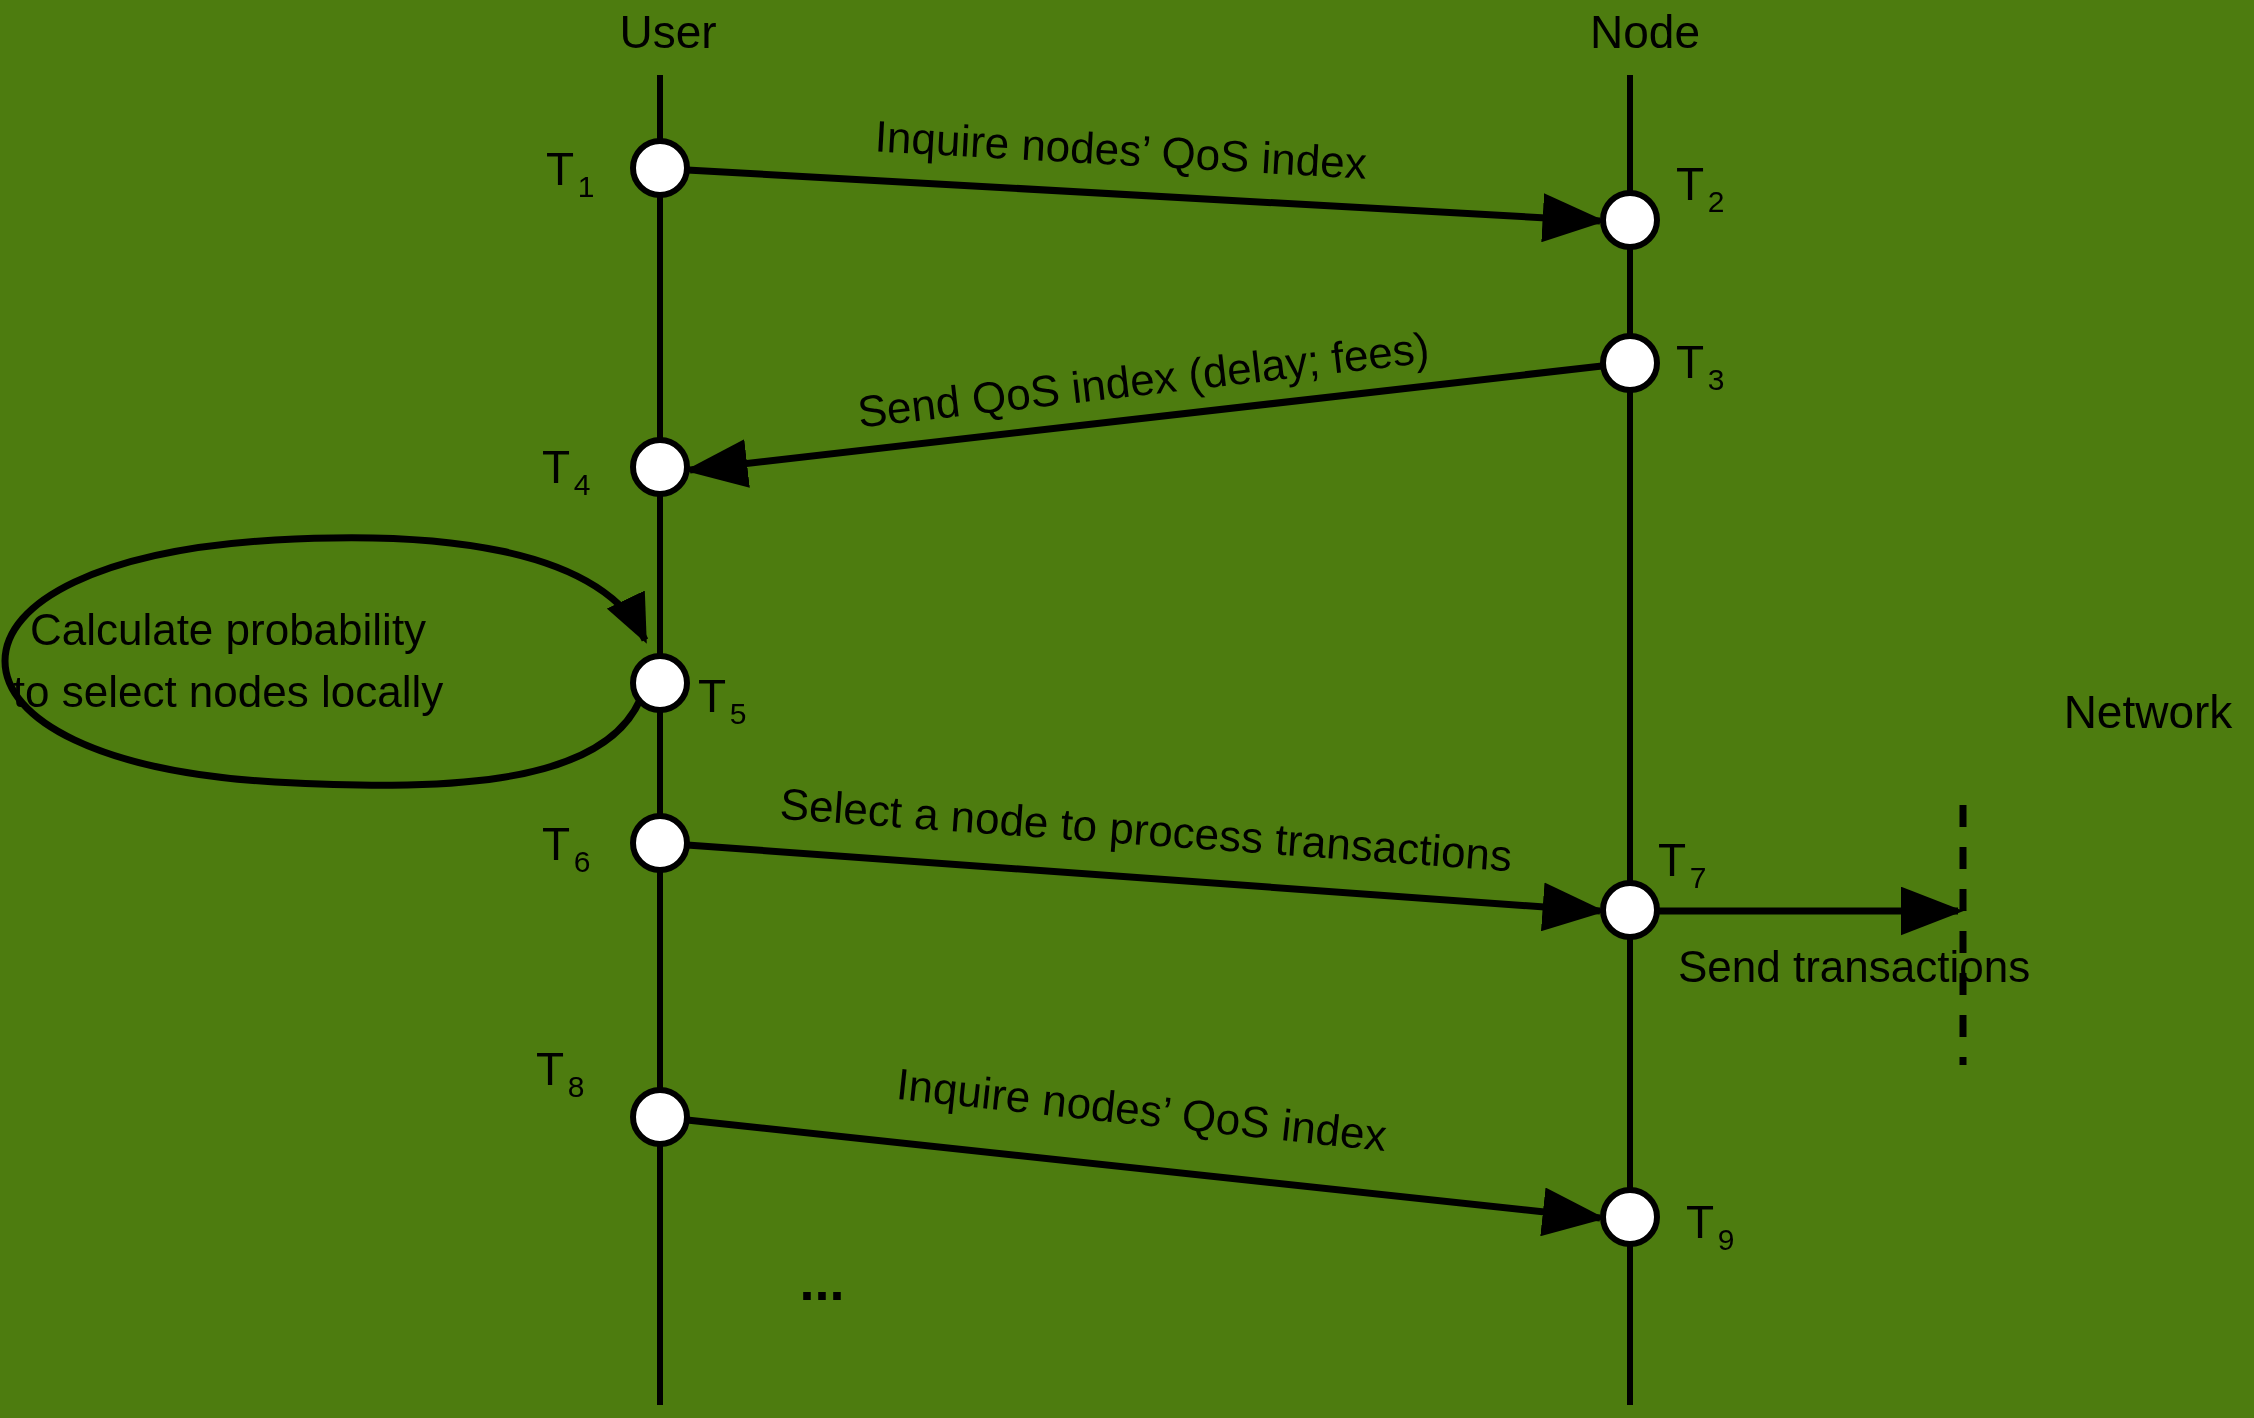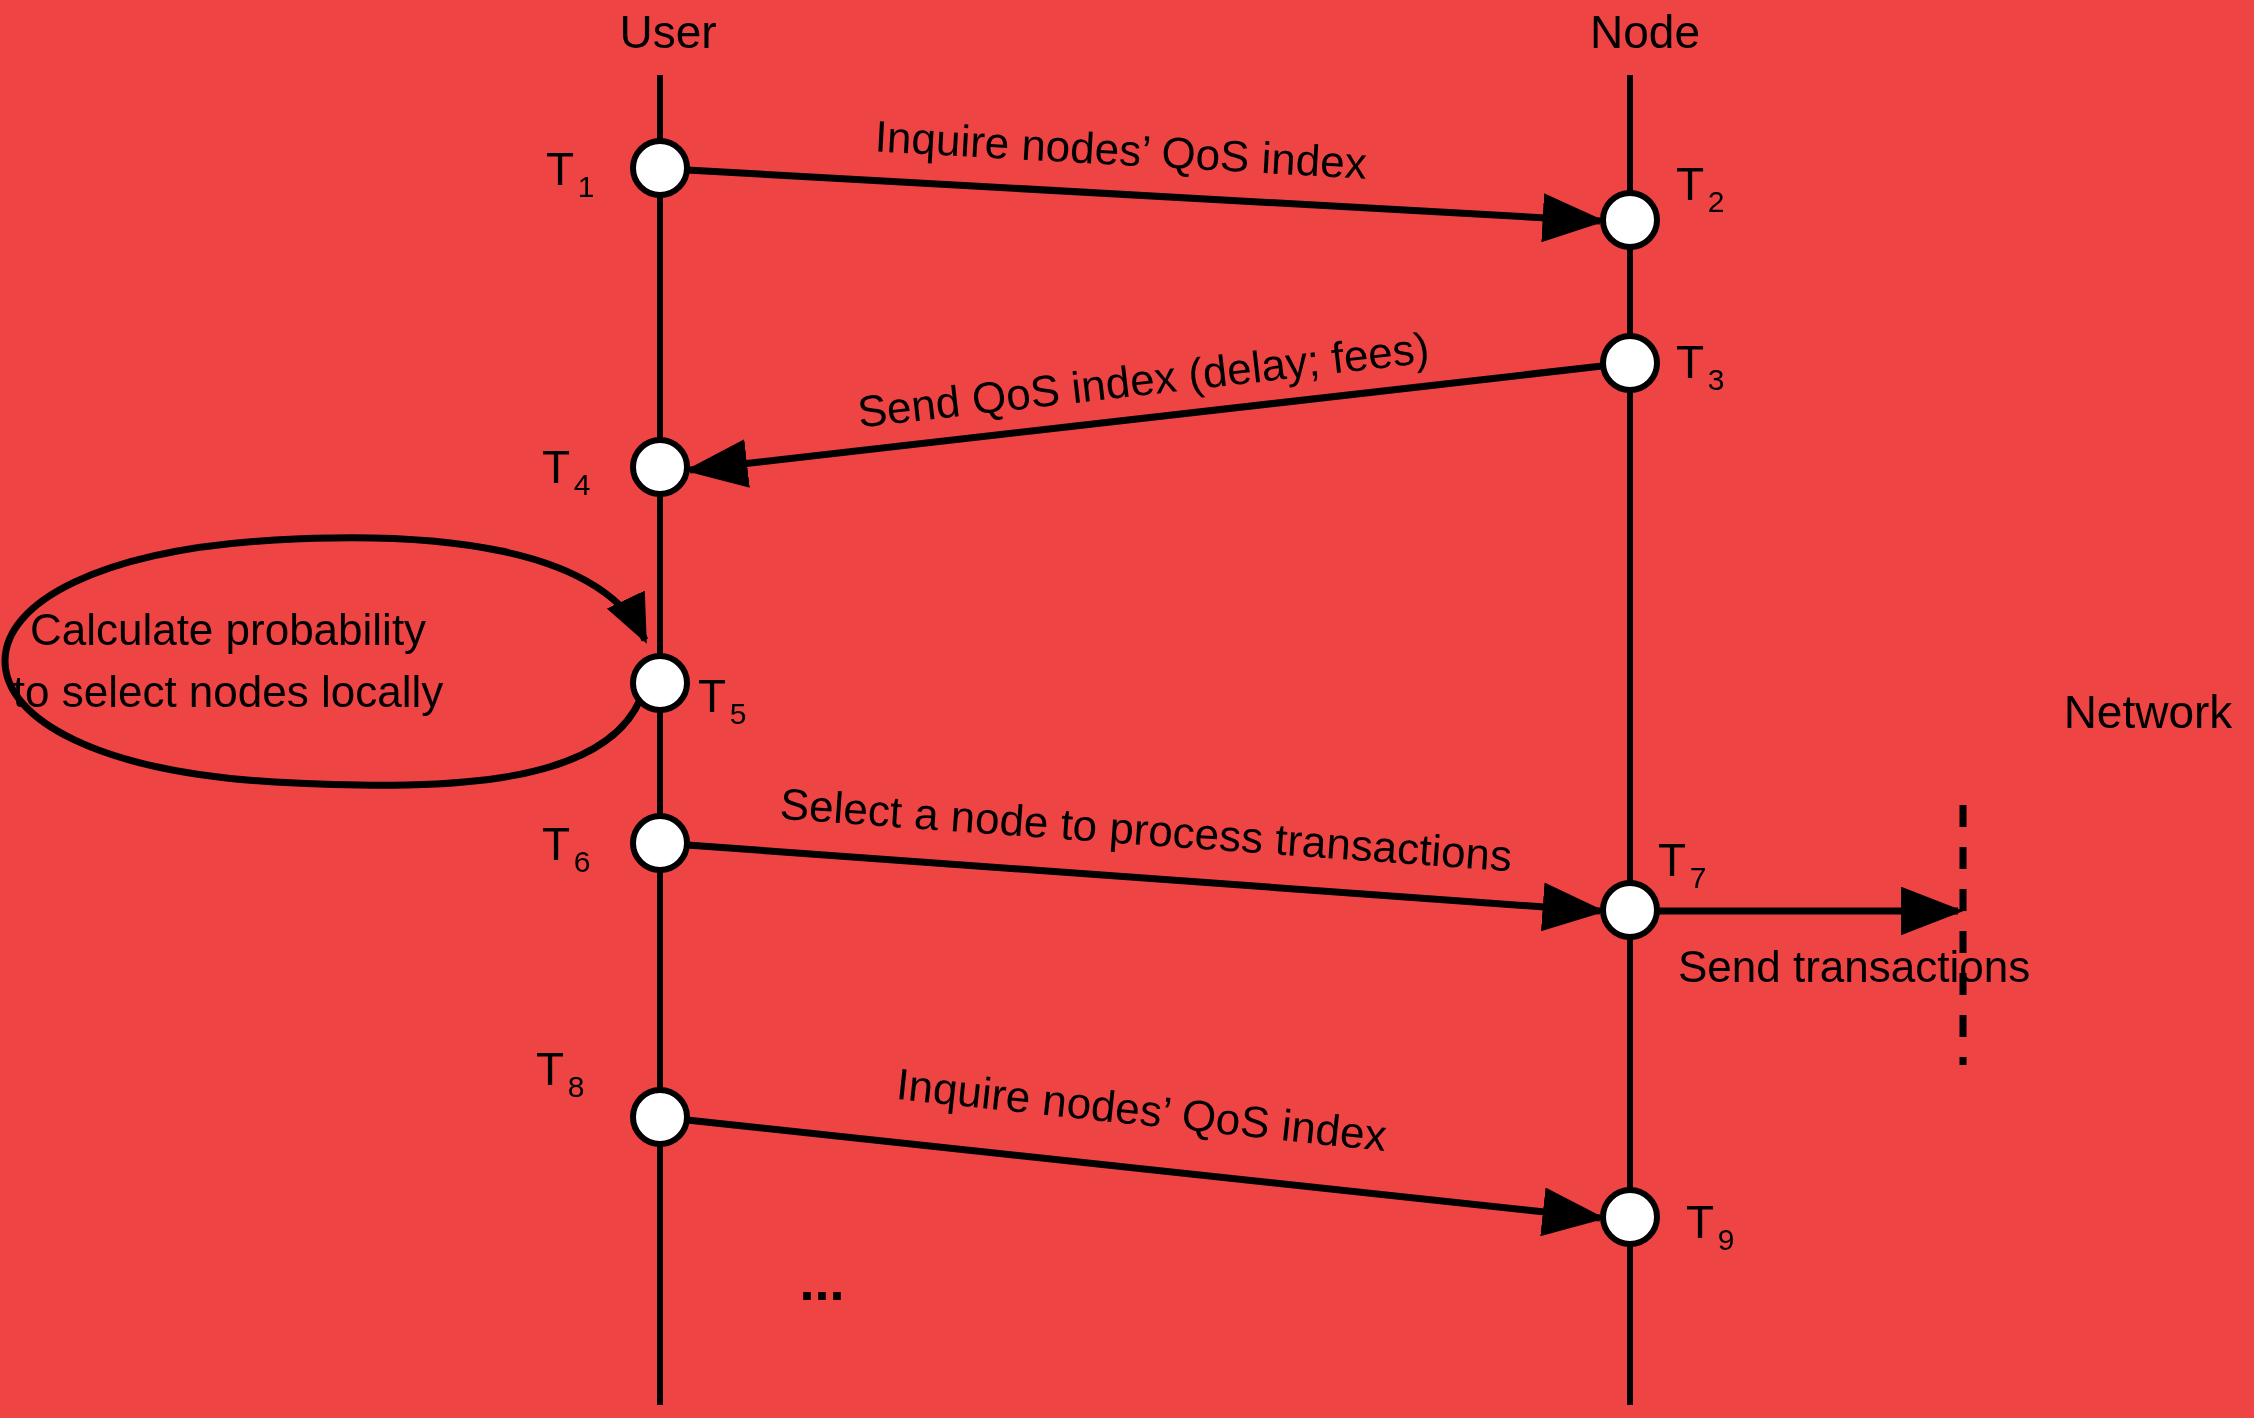--- a/index.html
+++ b/index.html
@@ -11,7 +11,7 @@
     position: relative;
     width: 2254px;
     height: 1418px;
-    background: #ef4444;
+    background: #4d7c0f;
     overflow: hidden;
     font-family: "Liberation Sans", sans-serif;
   }

